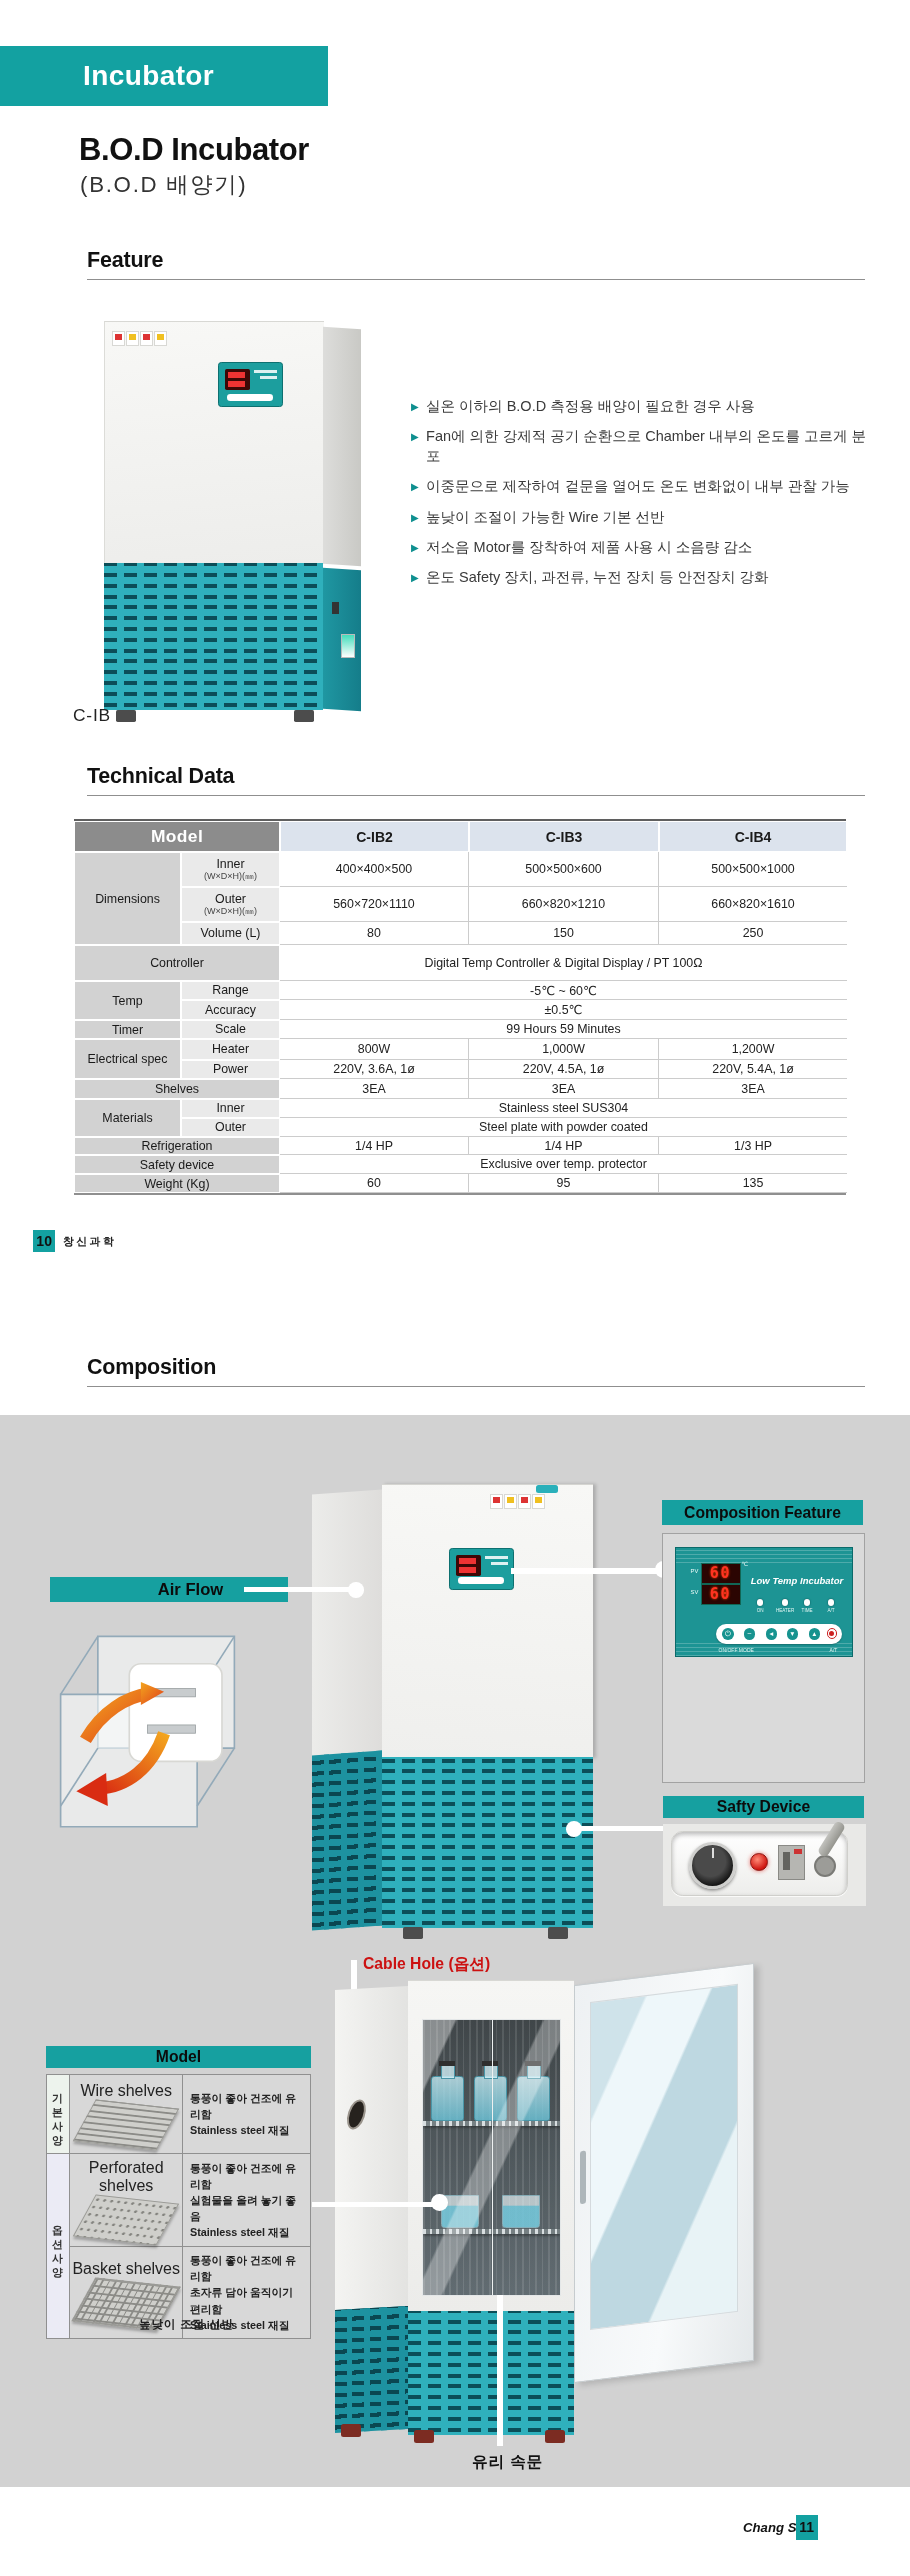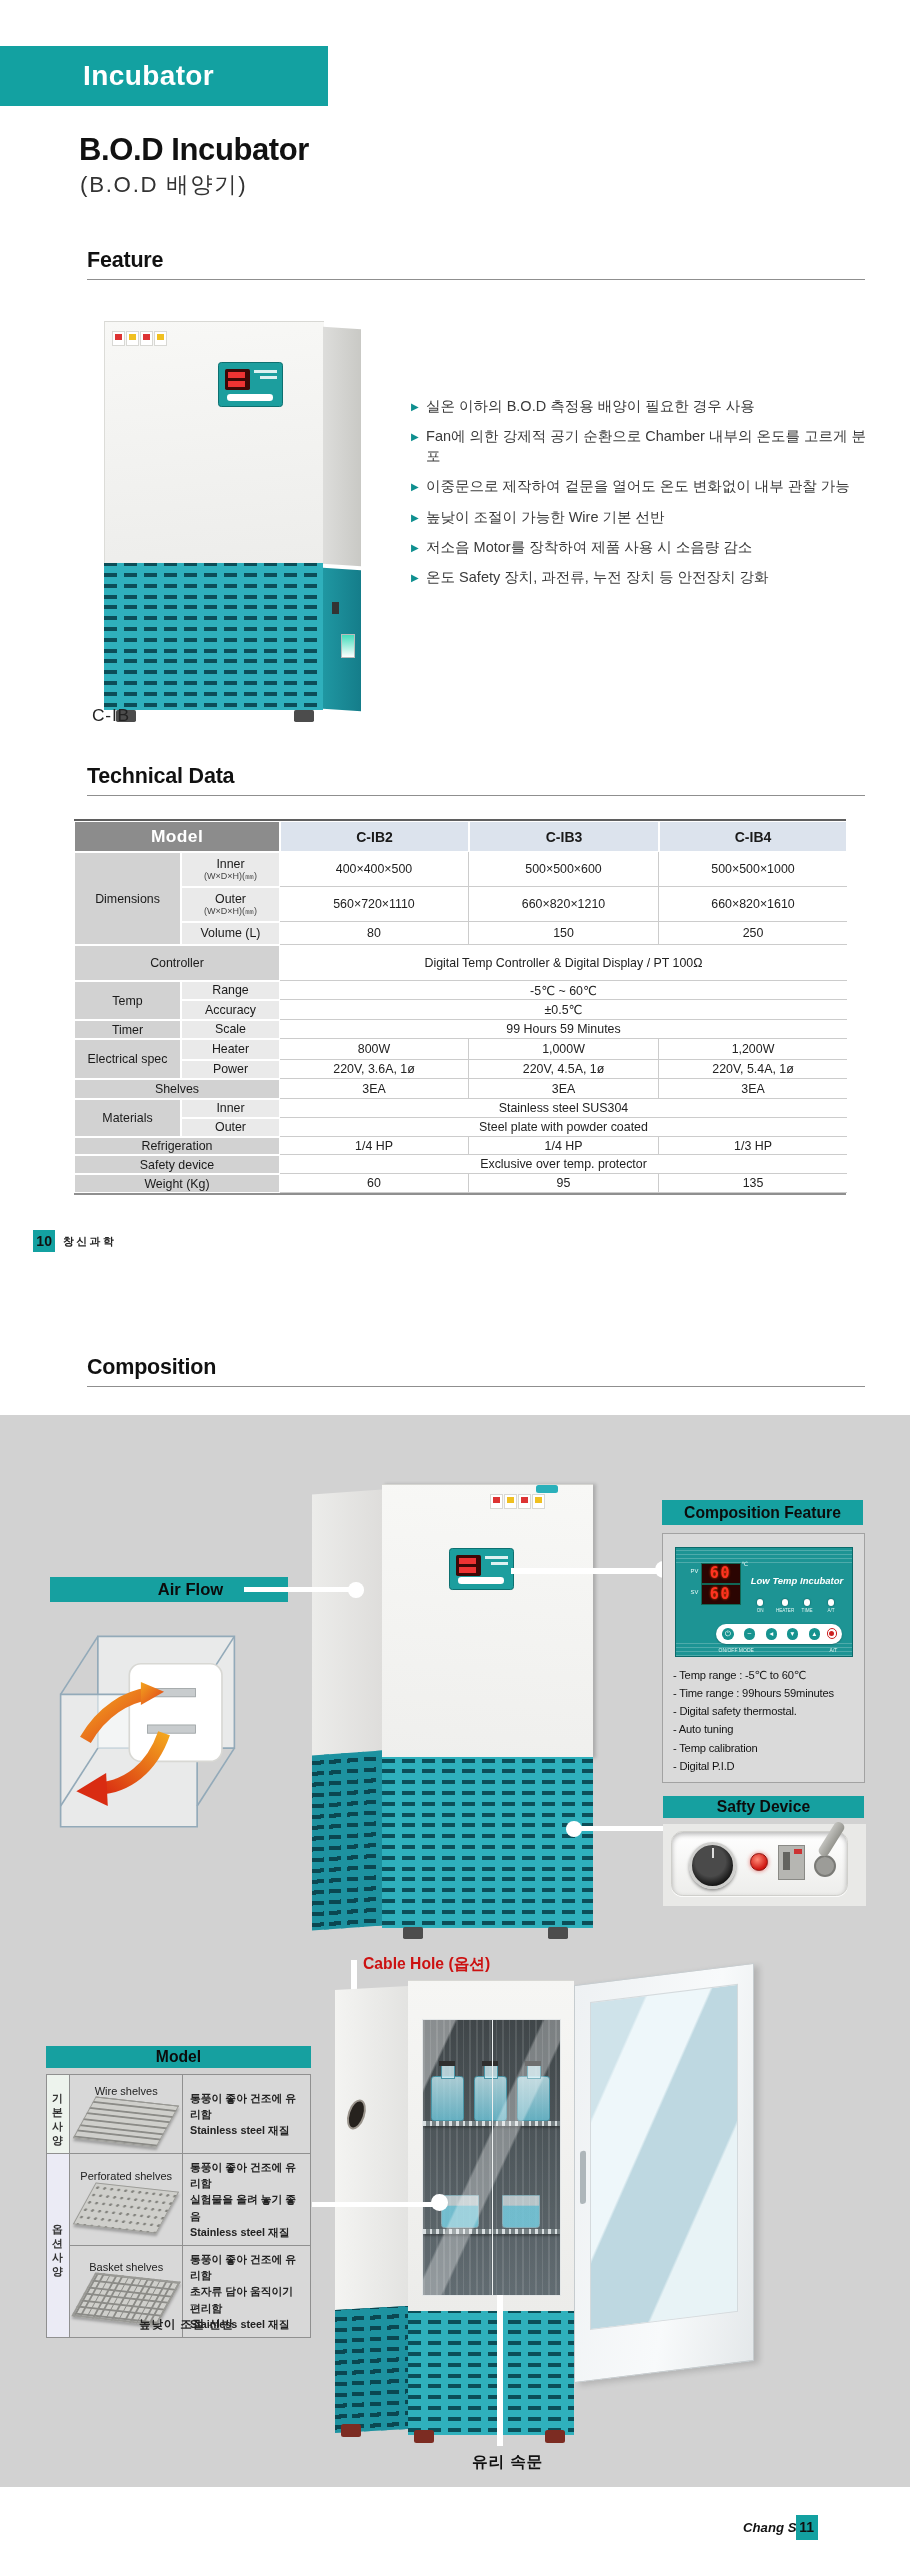--- a/index.html
+++ b/index.html
@@ -38,7 +38,7 @@
   .foot{position:absolute;width:20px;height:11.6px;background:#4c4c4c;border-radius:1.7px;}
   .side-switch{position:absolute;left:286px;top:296px;width:6.6px;height:12.4px;background:#333;}
   .side-tag{position:absolute;left:295px;top:328px;width:11.6px;height:21.5px;background:linear-gradient(#4db,#fff);border:0.8px solid #bbb;}
-  .photo-label{left:92px;top:705px;font-size:17.4px;color:#222;letter-spacing:0.8px;text-align:right;}
+  .photo-label{left:73px;top:705px;font-size:17.4px;color:#222;letter-spacing:0.8px;text-align:right;}
 
   
   .intro{left:411px;top:321px;width:464px;font-size:17.4px;font-weight:bold;color:#2b2b2b;line-height:1.45;letter-spacing:-0.2px;}

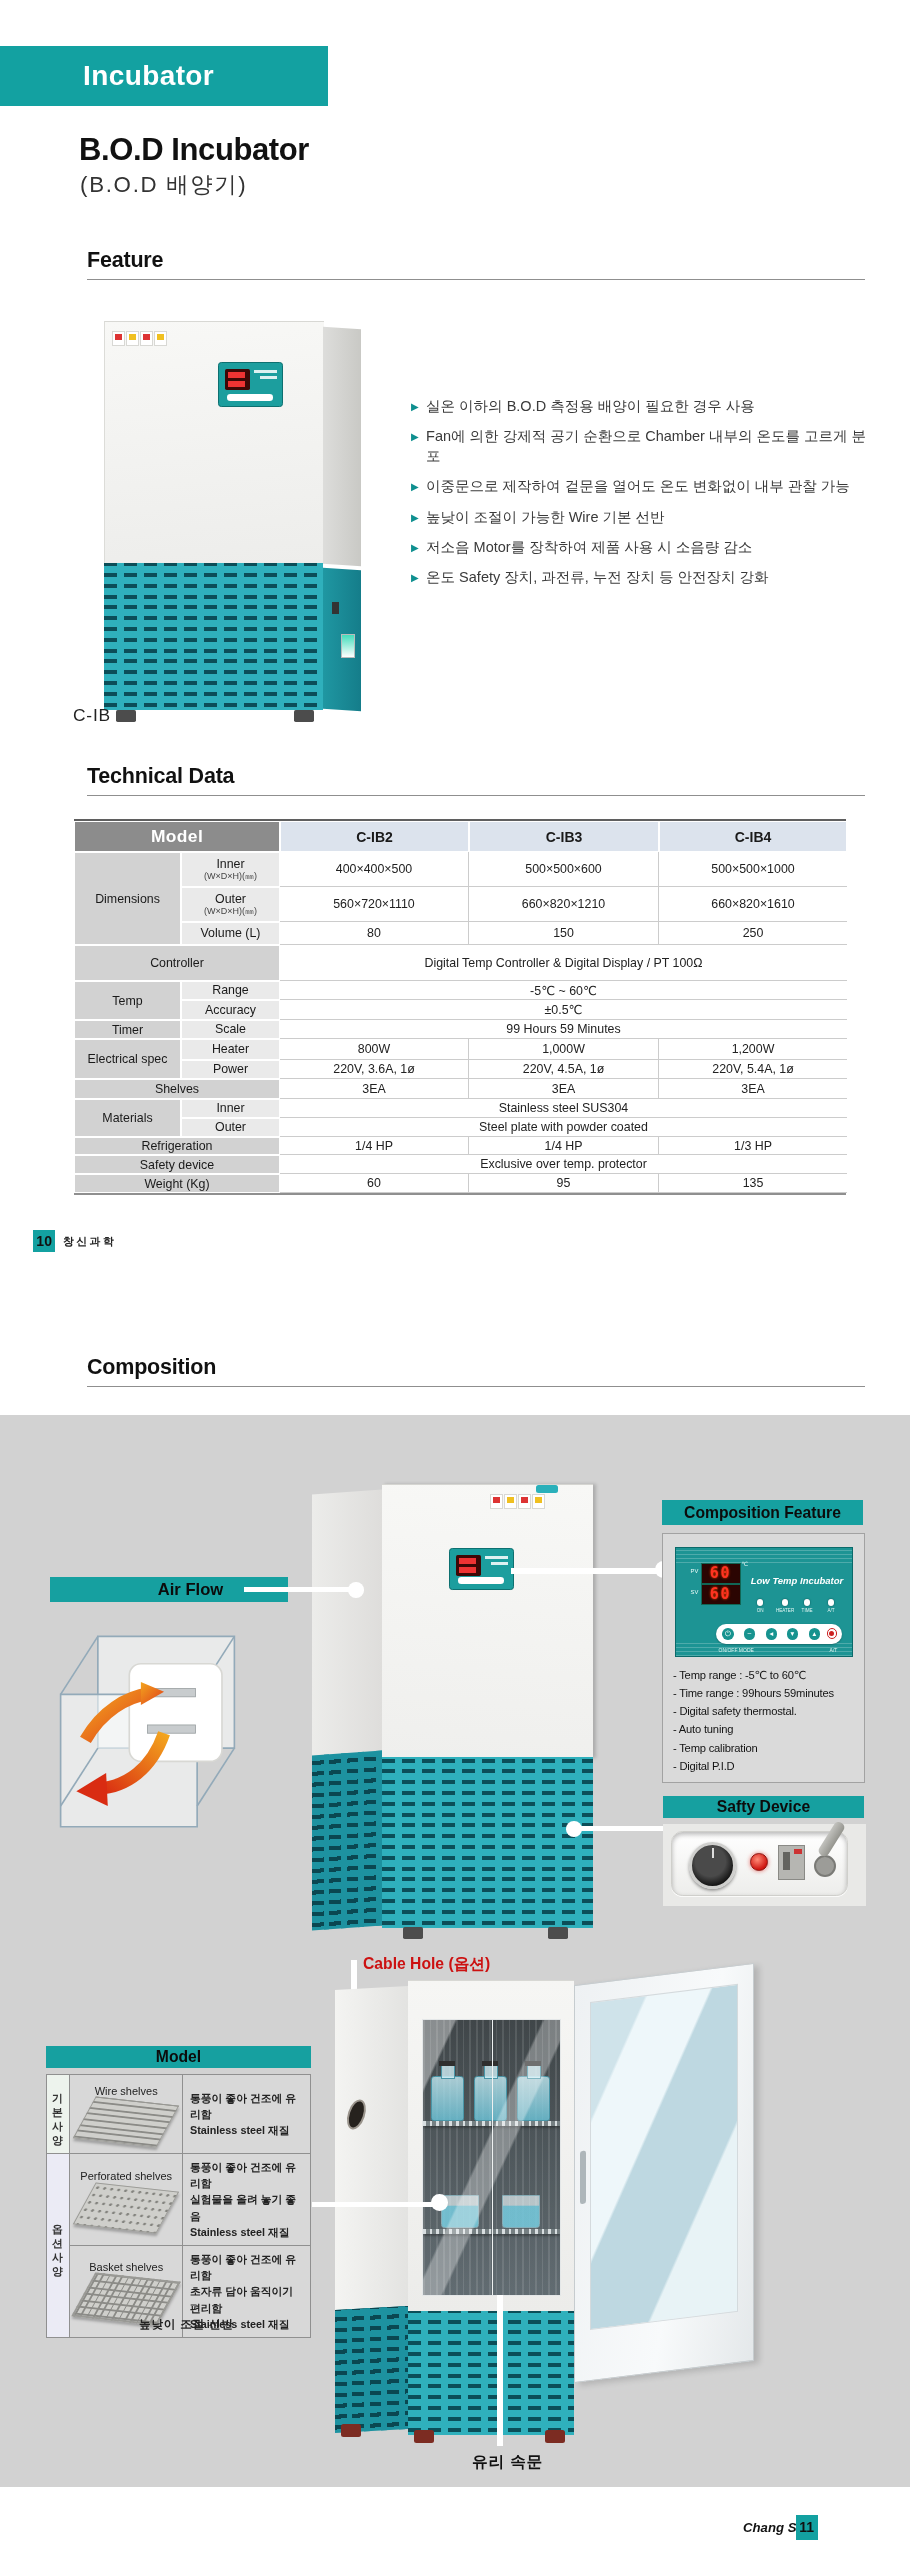--- a/index.html
+++ b/index.html
@@ -447,14 +447,6 @@
       <div class="btn-lab" style="left:43px;top:99px;">ON/OFF   MODE</div>
       <div class="btn-lab" style="left:154px;top:99px;">A/T</div>
     </div>
-    <div class="cf-list">
-      <div>- Temp range : -5℃ to 60℃</div>
-      <div>- Time range : 99hours 59minutes</div>
-      <div>- Digital safety thermostal.</div>
-      <div>- Auto tuning</div>
-      <div>- Temp calibration</div>
-      <div>- Digital P.I.D</div>
-    </div>
   </div>
 
   <div class="abs wdot" style="left:566px;top:1821px;width:15.7px;height:15.7px;"></div>

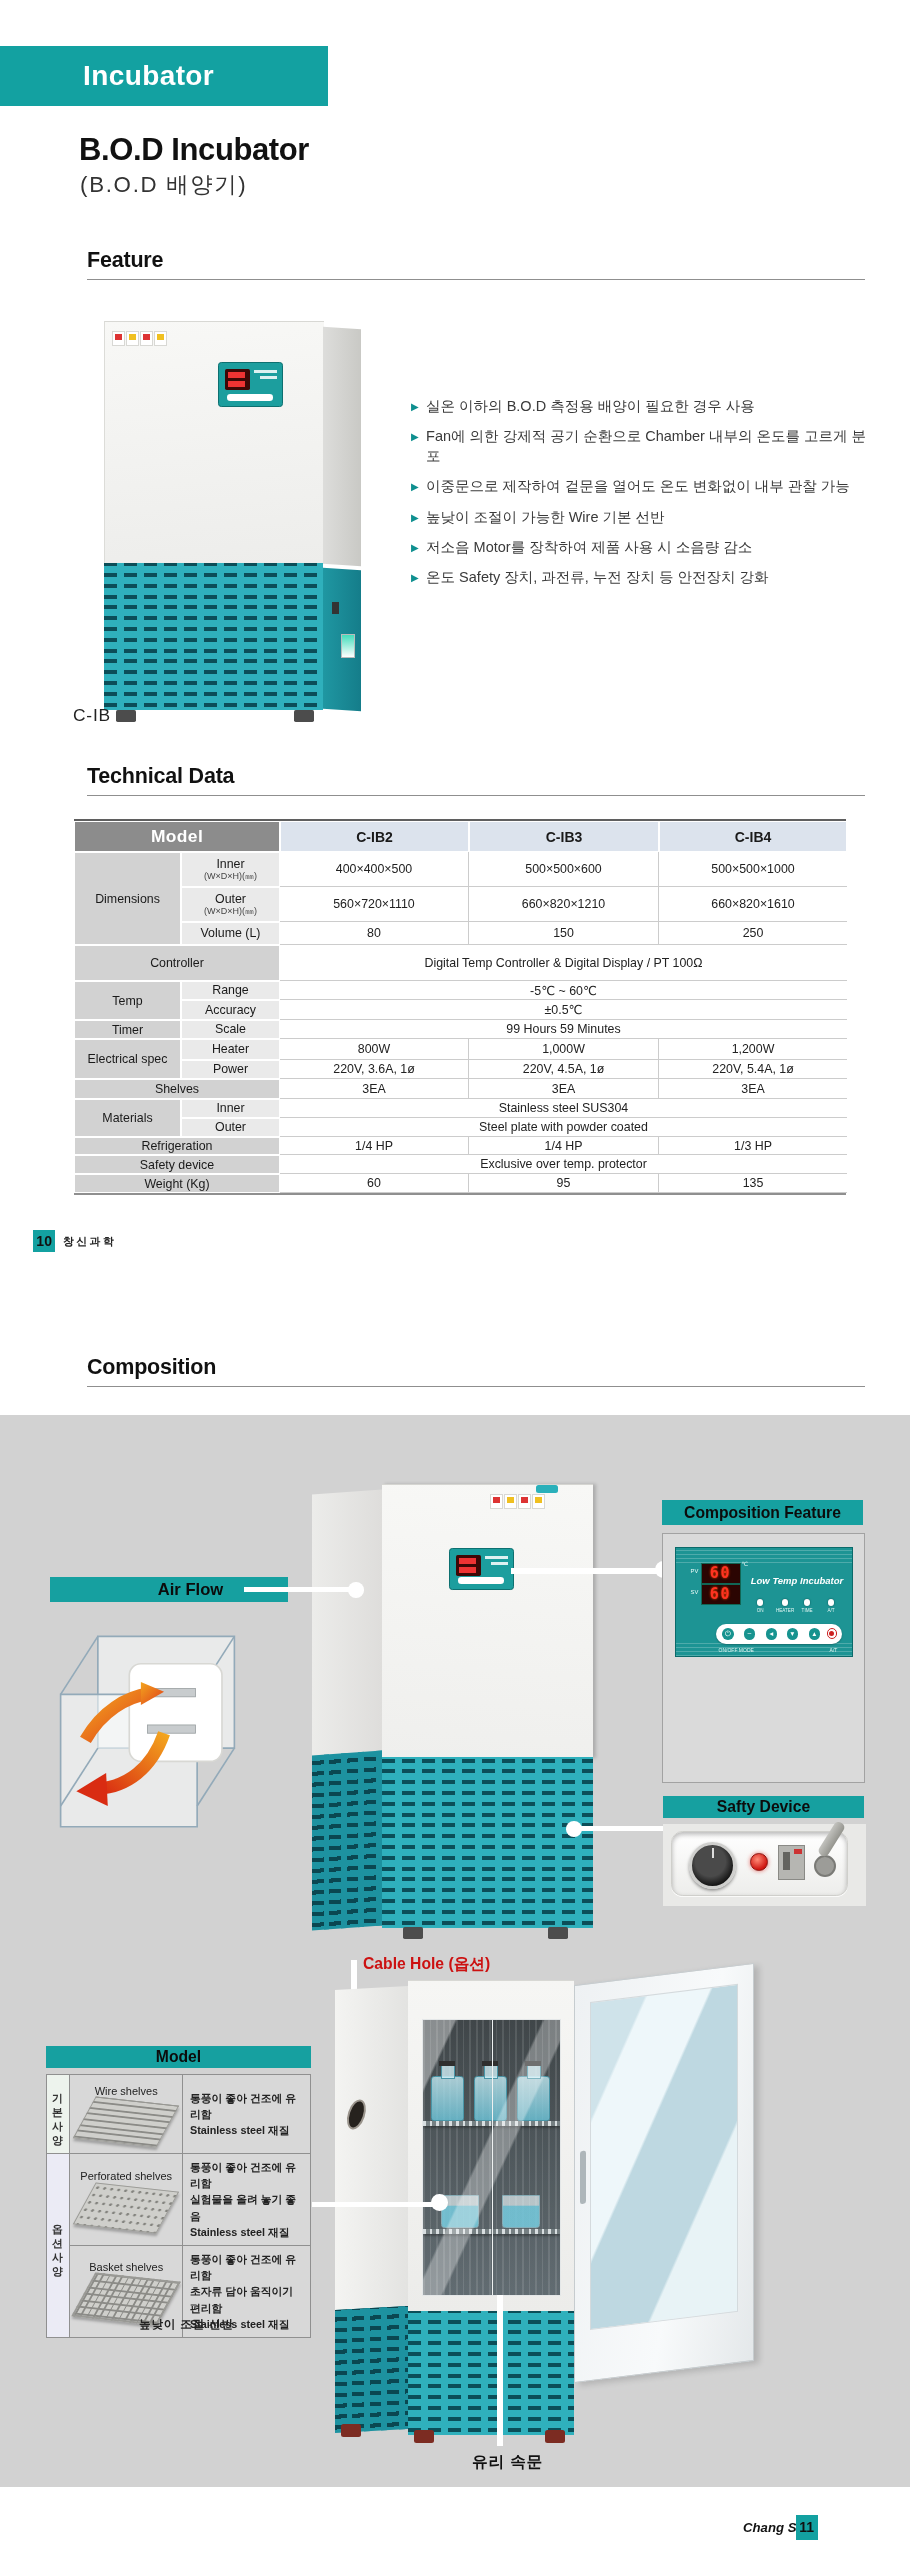--- a/index.html
+++ b/index.html
@@ -148,7 +148,7 @@
   .mt .g.basic{background:#edf3ed;}
   .mt .g.option{background:#ebebf5;}
   .mt .imgc{width:109px;text-align:center;padding:5px 1.7px;}
-  .mt .imgc .nm{font-size:11px;color:#222;font-weight:500;margin-bottom:4.1px;}
+  .mt .imgc .nm{font-size:16px;color:#222;font-weight:500;margin-bottom:4.1px;}
   .shelf-gfx{width:86px;height:40px;margin:0 auto;transform:skewX(-24deg) rotate(6deg);border:0.8px solid #9a9a96;background-color:#cfcfcb;box-shadow:1.7px 2.5px 2.5px rgba(0,0,0,.25);}
   .shelf-wire{background-image:repeating-linear-gradient(0deg,#8b8b87 0 1.7px,rgba(0,0,0,0) 1.7px 5.8px);}
   .shelf-perf{background-image:radial-gradient(circle,#84847f 1.3px,rgba(0,0,0,0) 1.7px);background-size:7.4px 7.4px;}

